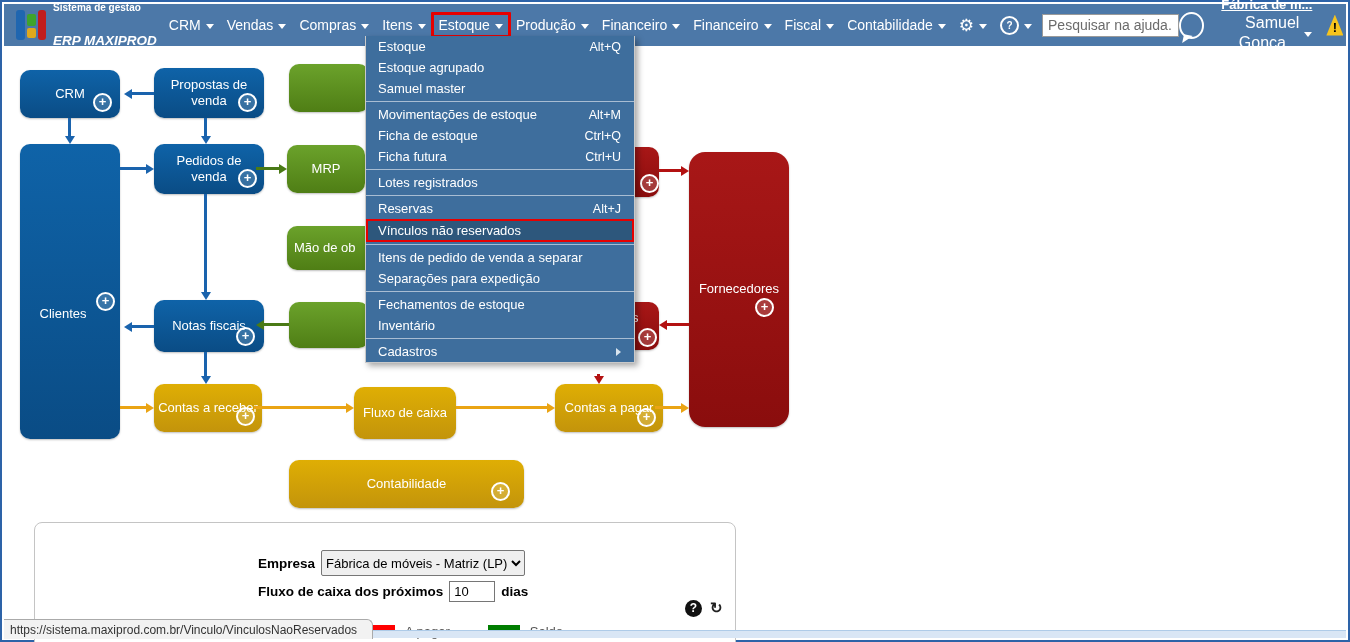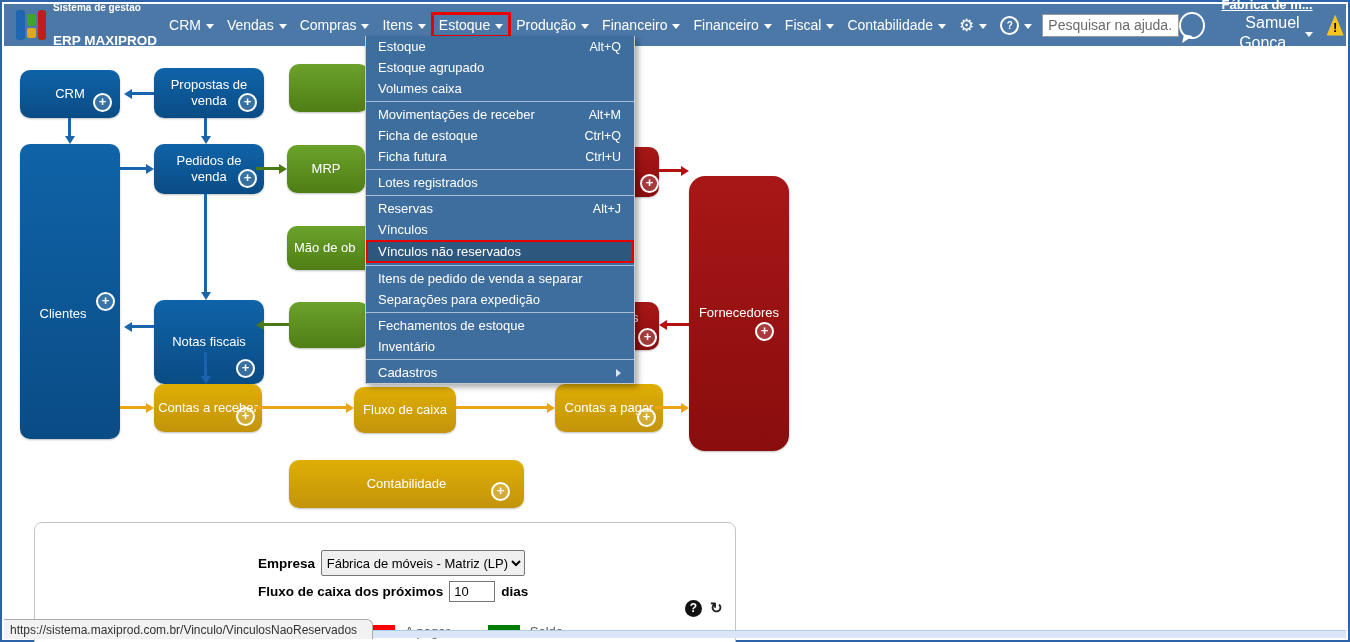--- a/index.html
+++ b/index.html
@@ -19,7 +19,7 @@
   .logo .b4{width:9px;height:30px;background:#c01d1d;}
   .brand{margin-left:7px;line-height:1.1;flex-shrink:0;}
   .brand .l1{font-size:10px;font-weight:bold;}
-  .brand .l2{font-size:13.5px;font-weight:bold;margin-top:21px;}
+  .brand .l2{font-size:13.5px;font-weight:bold;font-style:italic;margin-top:21px;}
   .nav{display:flex;align-items:center;gap:13px;margin-left:12px;font-size:14px;white-space:nowrap;}
   .nav-item{display:flex;align-items:center;gap:5px;cursor:pointer;}
   .caret{width:0;height:0;border-left:4px solid transparent;border-right:4px solid transparent;

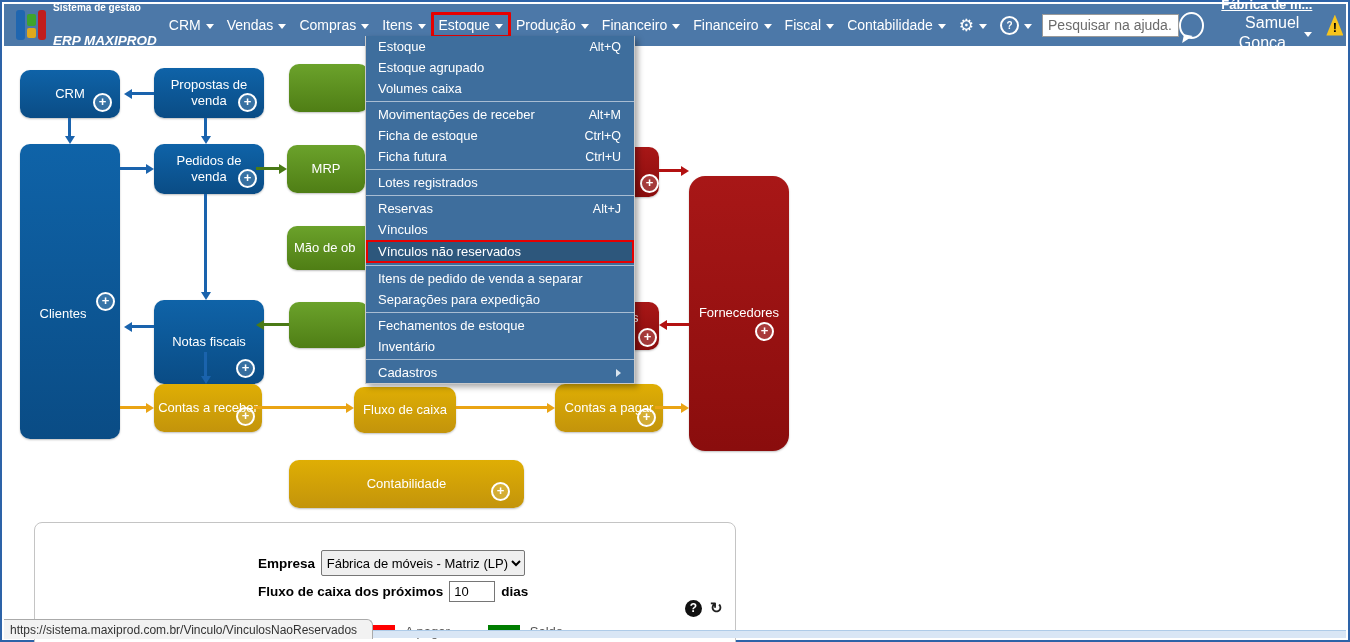--- a/index.html
+++ b/index.html
@@ -323,7 +323,7 @@
         <span class="sc"></span>
       </div>
     <div class="mi">
-        <span>Volumes caixa</span>
+        <span>Samuel master</span>
         <span class="sc"></span>
       </div>
     <div class="msep"></div>

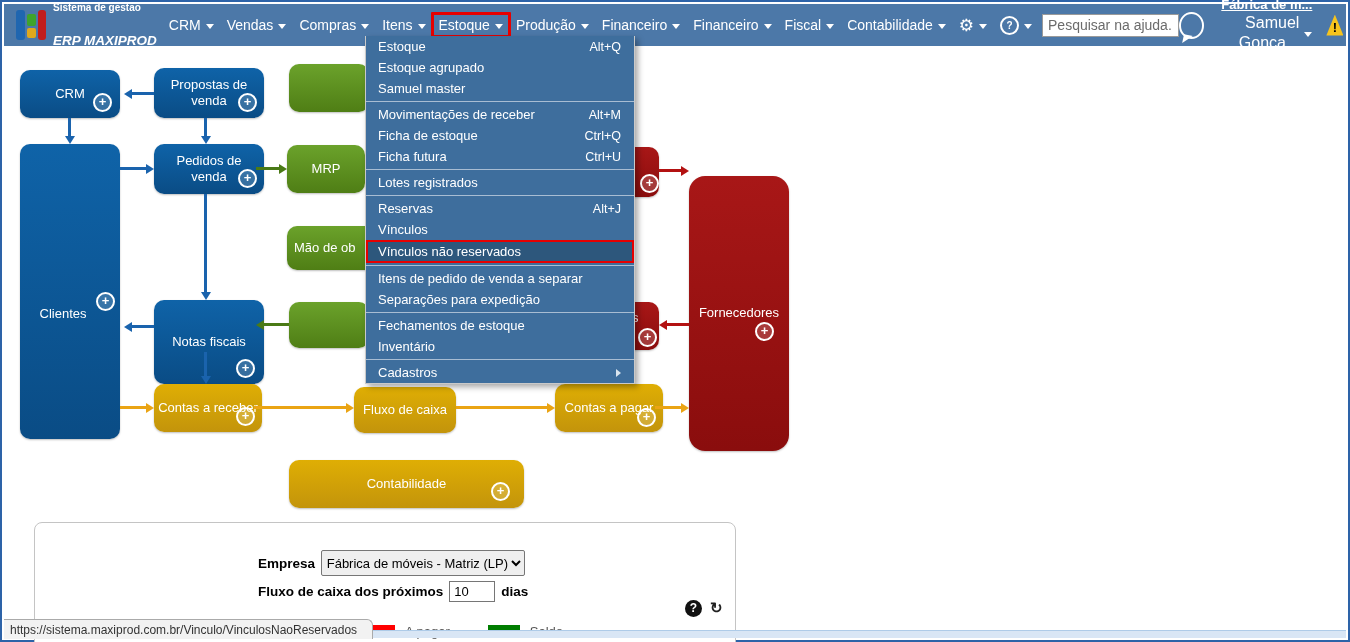--- a/index.html
+++ b/index.html
@@ -328,7 +328,7 @@
       </div>
     <div class="msep"></div>
     <div class="mi">
-        <span>Movimentações de receber</span>
+        <span>Movimentações de estoque</span>
         <span class="sc">Alt+M</span>
       </div>
     <div class="mi">

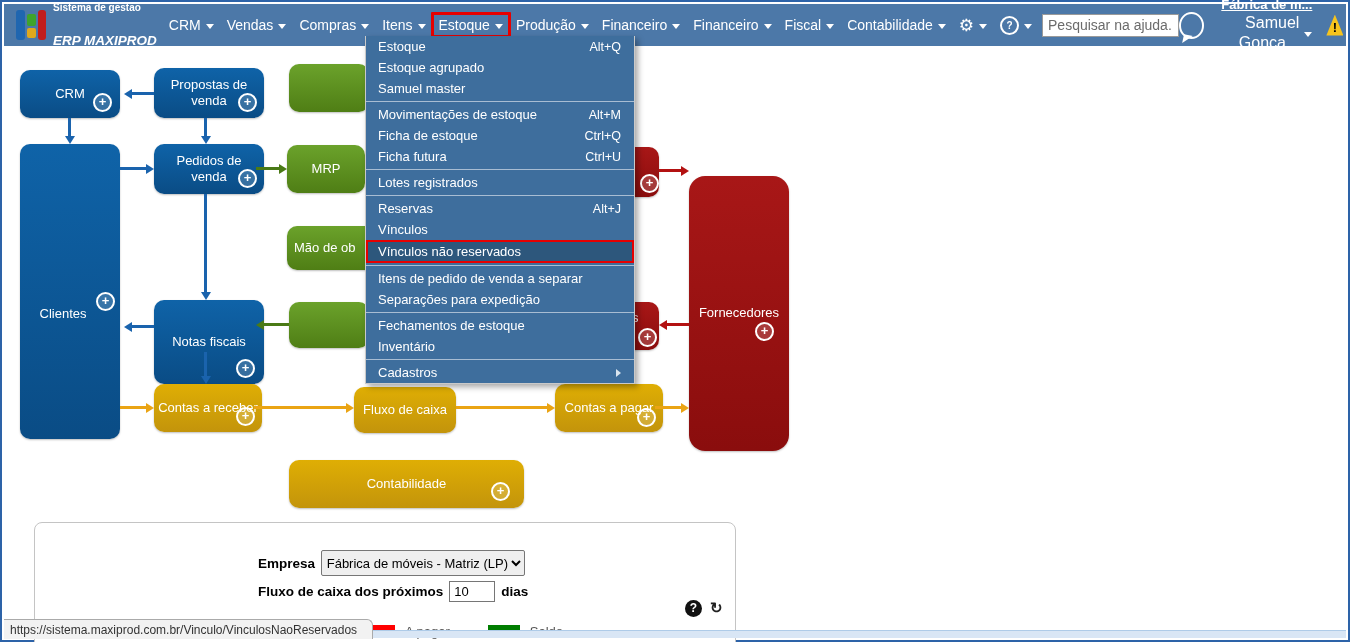--- a/index.html
+++ b/index.html
@@ -349,10 +349,6 @@
         <span>Reservas</span>
         <span class="sc">Alt+J</span>
       </div>
-    <div class="mi">
-        <span>Vínculos</span>
-        <span class="sc"></span>
-      </div>
     <div class="mi hl">
         <span>Vínculos não reservados</span>
         <span class="sc"></span>

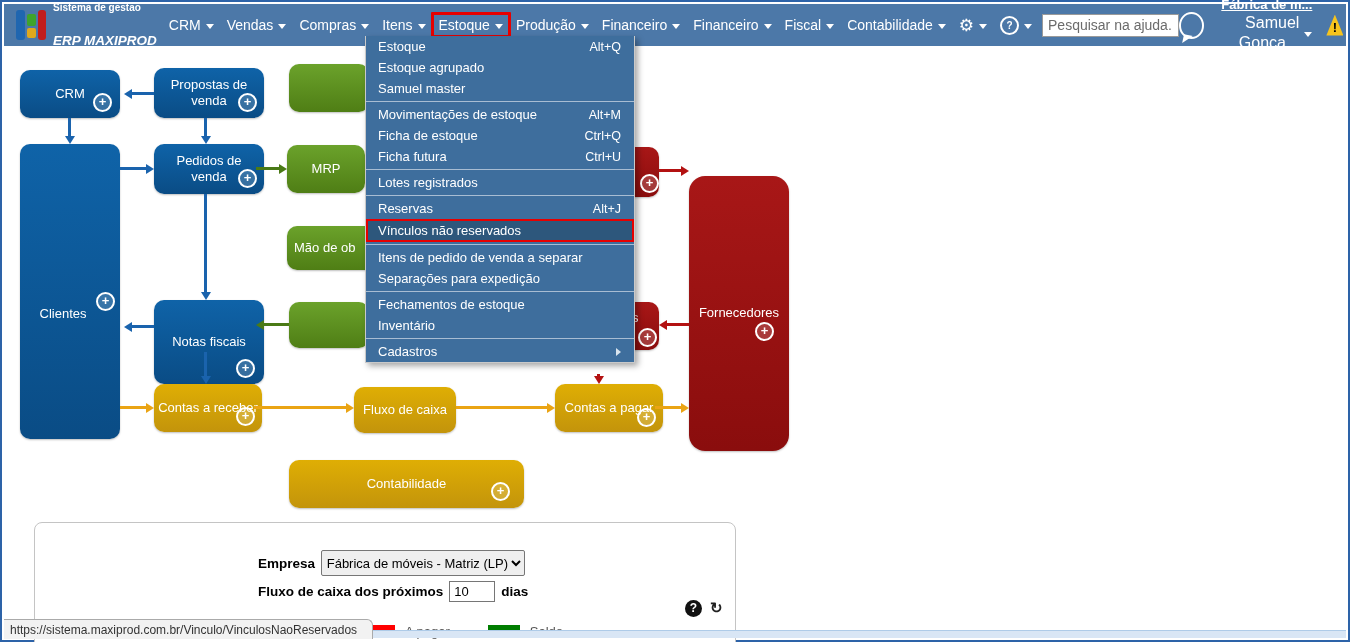--- a/index.html
+++ b/index.html
@@ -175,7 +175,7 @@
       <span class="plus" style="left:36px;top:26px;">+</span>
     </div>
 
-    <div class="node n-red" style="left:687px;top:150px;width:100px;height:275px;border-radius:16px;margin-top:24px;">
+    <div class="node n-red" style="left:687px;top:150px;width:100px;height:275px;border-radius:16px;">
       <span>Fornecedores</span>
       <span class="plus" style="right:15px;top:calc(50% + 8px);">+</span>
     </div>

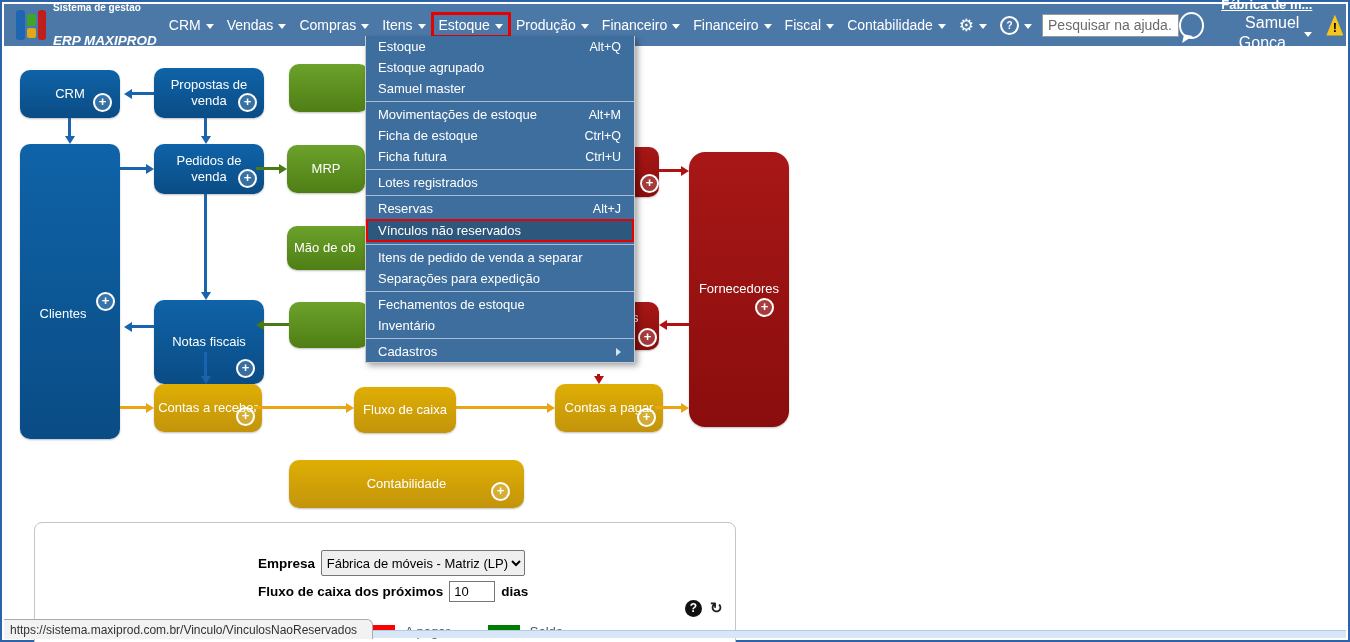--- a/index.html
+++ b/index.html
@@ -145,7 +145,7 @@
       <span>Mão de ob</span>
     </div>
 
-    <div class="node n-blue" style="left:152px;top:298px;width:102px;height:52px;padding:16px 4px;justify-content:center;">
+    <div class="node n-blue" style="left:152px;top:298px;width:102px;height:52px;padding:0 4px;justify-content:center;">
       <span>Notas fiscais</span>
       <span class="plus" style="right:9px;bottom:6px;">+</span>
     </div>

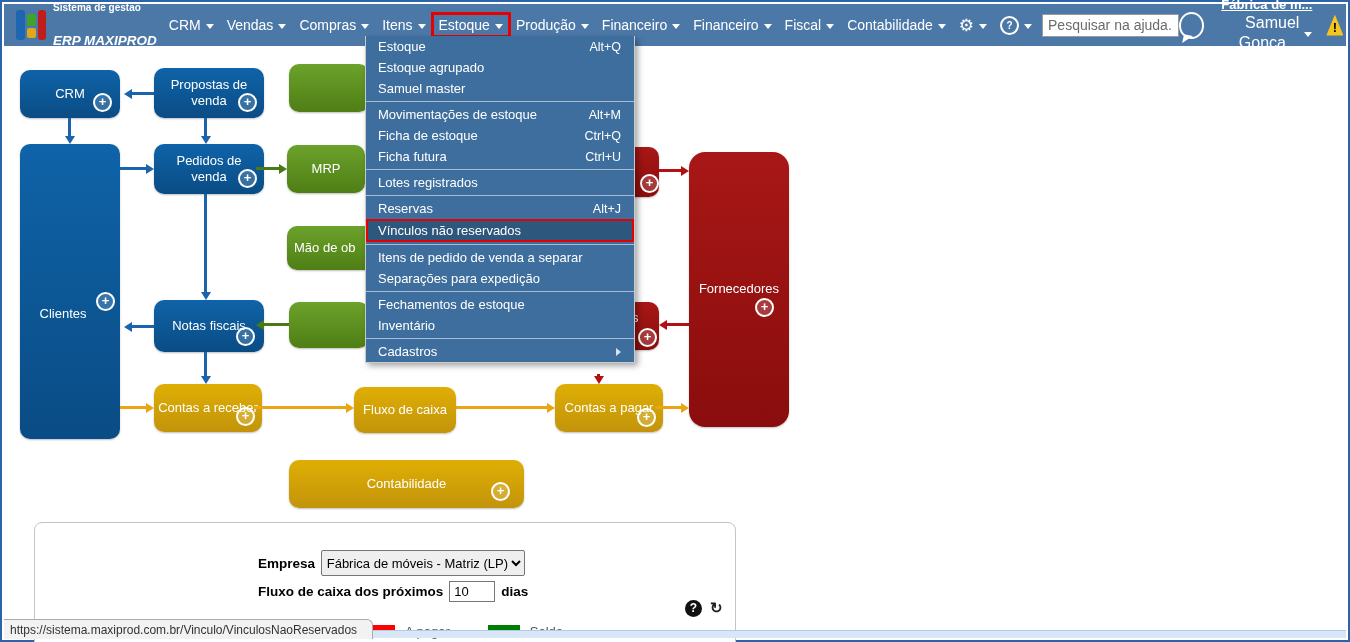--- a/index.html
+++ b/index.html
@@ -157,7 +157,7 @@
       <span class="plus" style="right:7px;bottom:6px;">+</span>
     </div>
 
-    <div class="node n-yellow" style="left:352px;top:385px;width:102px;height:46px;">
+    <div class="node n-yellow" style="left:352px;top:385px;width:102px;height:52px;">
       <span>Fluxo de caixa</span>
     </div>
 

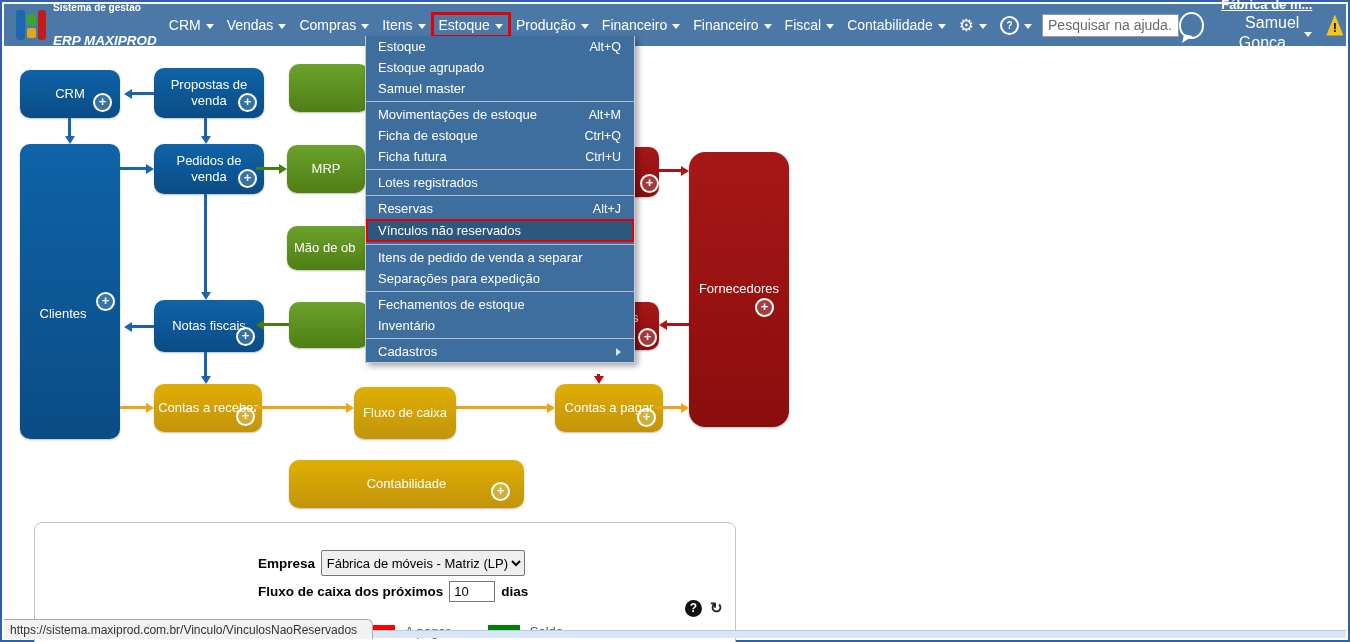--- a/index.html
+++ b/index.html
@@ -86,7 +86,7 @@
   .row-empresa{left:223px;top:27px;}
   .row-fluxo{left:223px;top:58px;}
   select.empresa{font-size:13px;height:26px;border:1px solid #767676;border-radius:2px;
-                 font-family:"Liberation Sans",sans-serif;text-align:right;}
+                 font-family:"Liberation Sans",sans-serif;}
   input.dias{width:36px;height:17px;border:1px solid #767676;font-size:13px;padding:1px 4px;
              font-family:"Liberation Sans",sans-serif;}
   .panel-icons{position:absolute;left:650px;top:76px;display:flex;align-items:center;gap:8px;}

